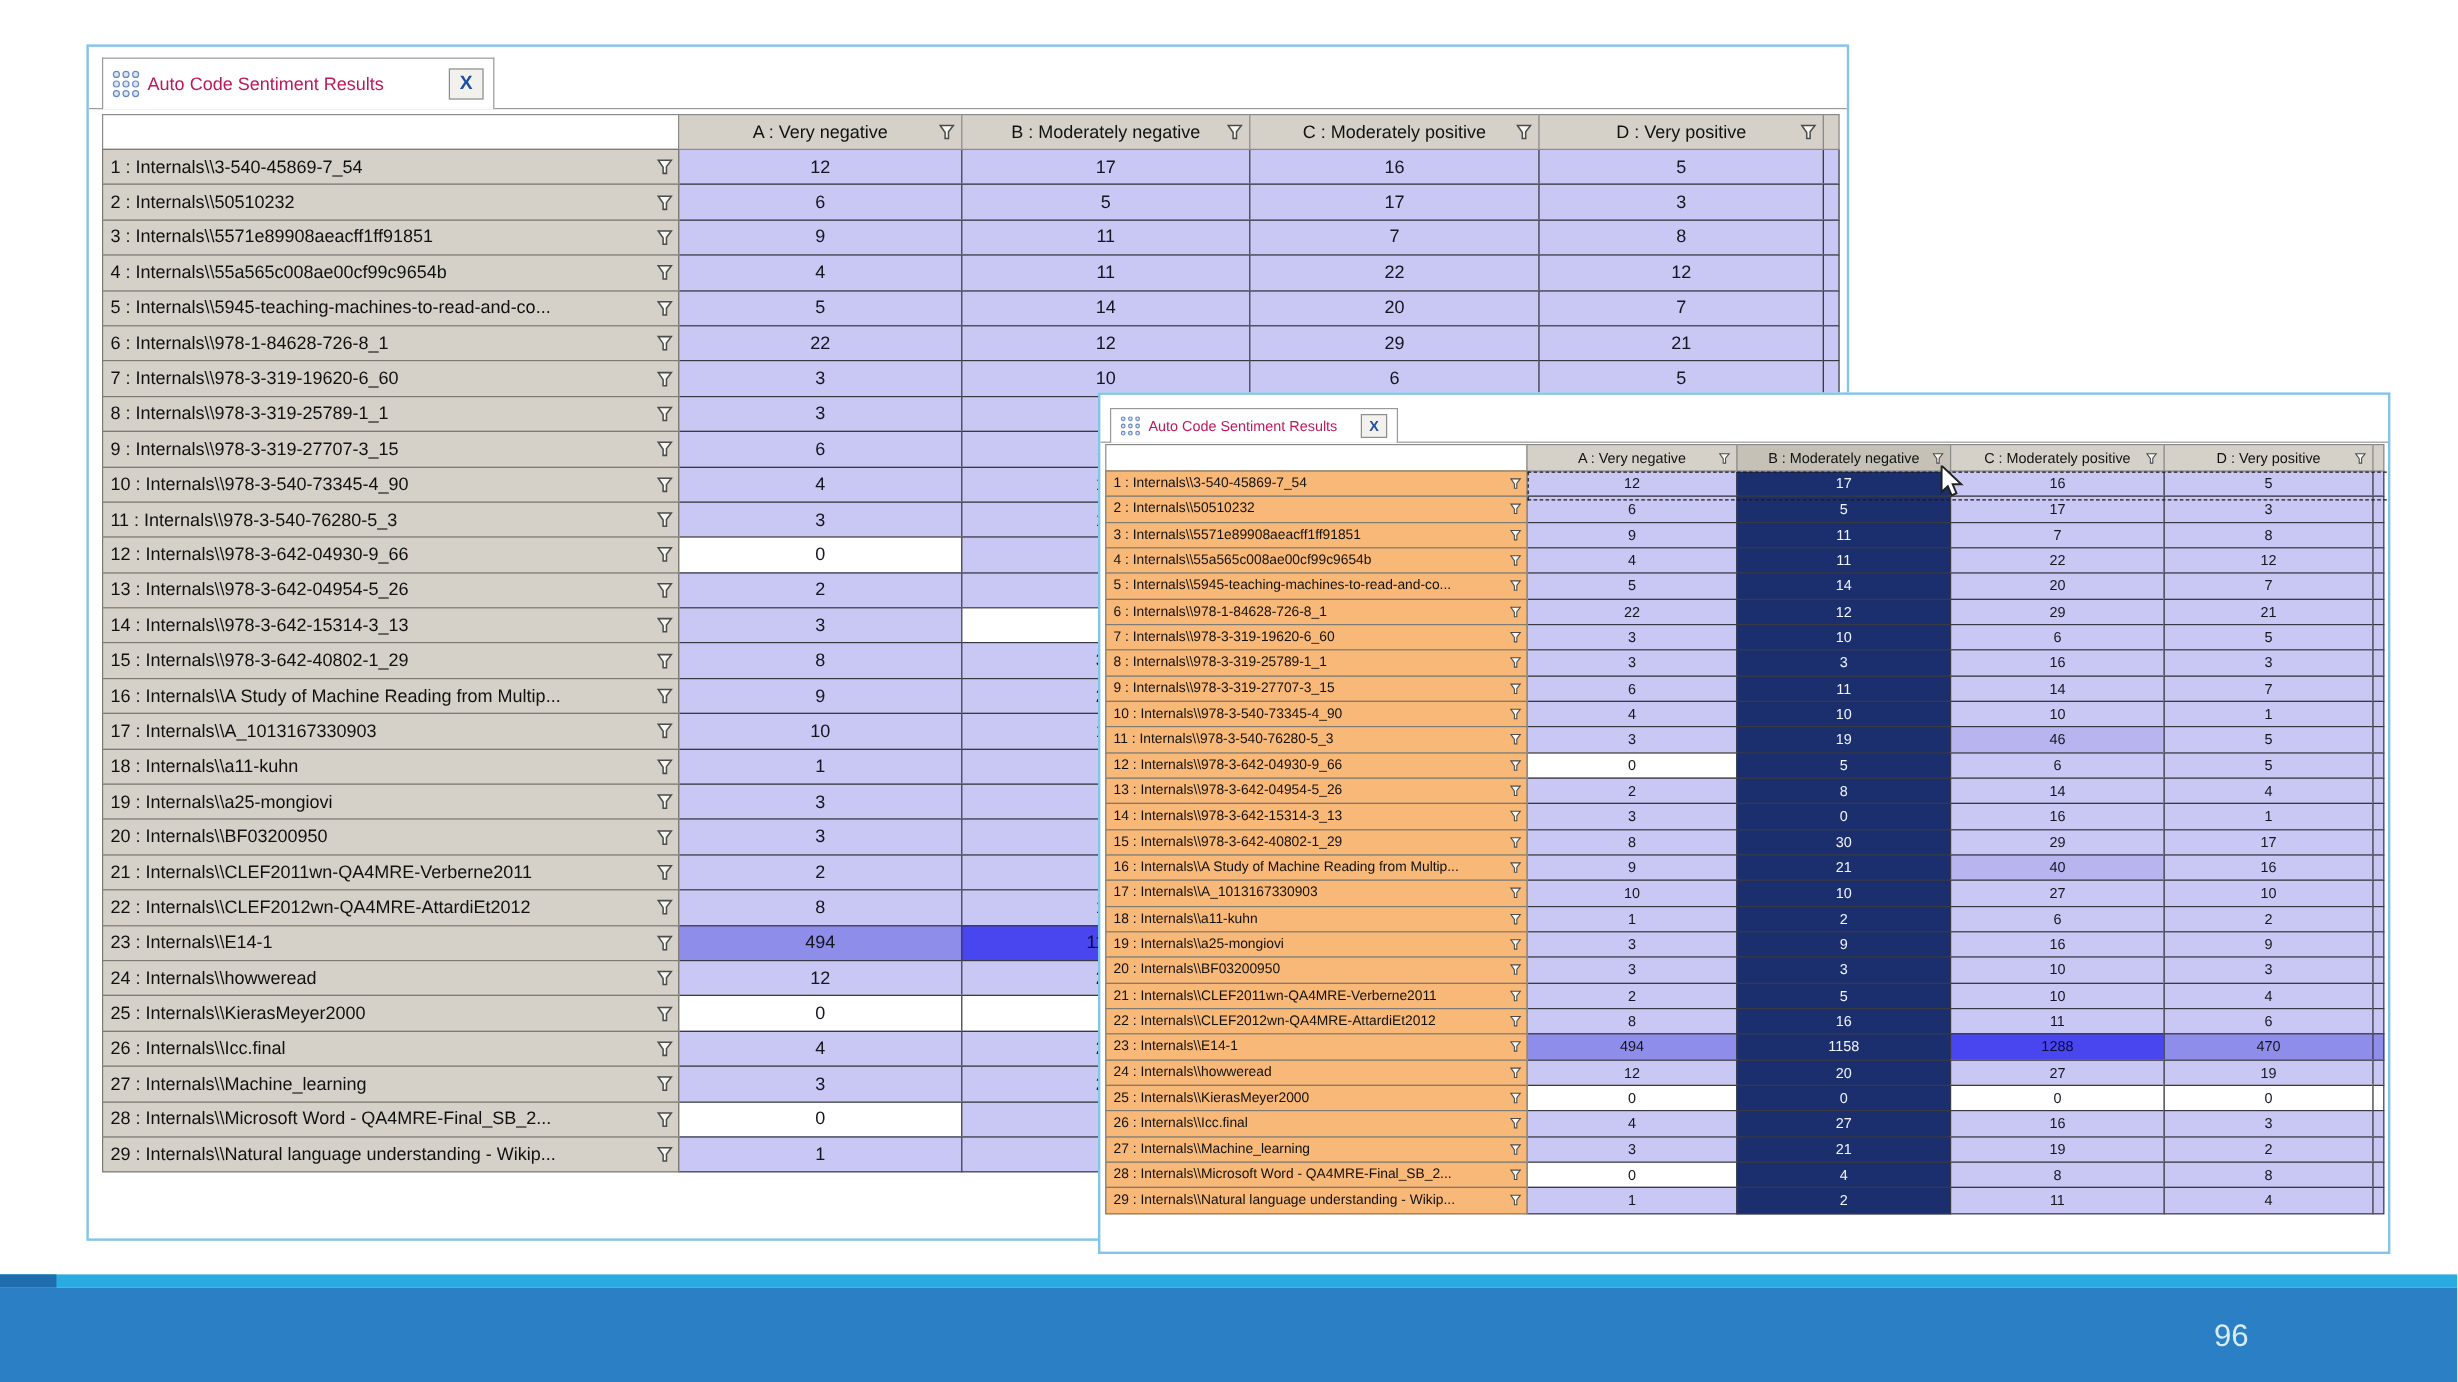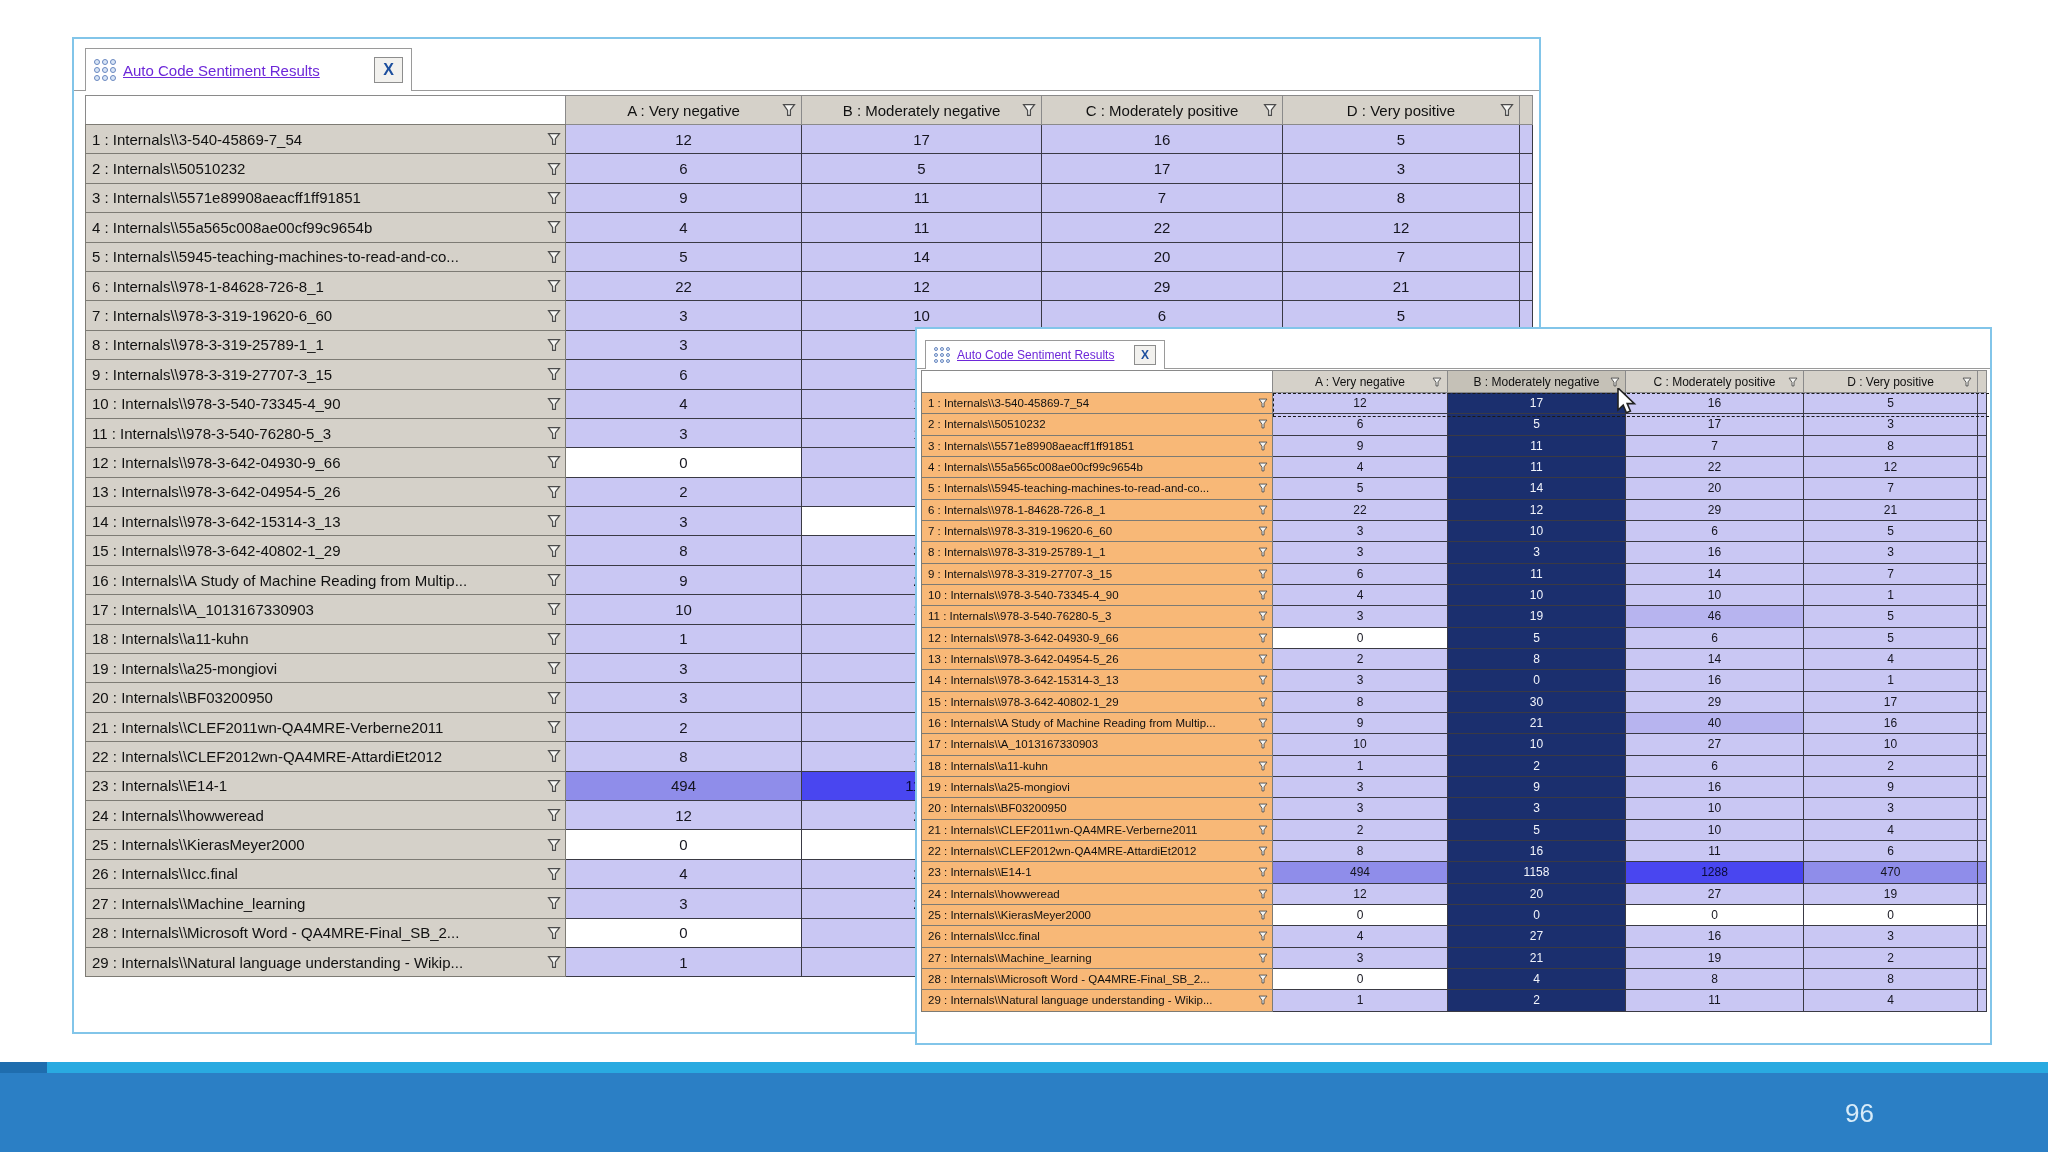--- a/index.html
+++ b/index.html
@@ -24,7 +24,7 @@
   .tab-line{position:absolute;left:0;right:0;height:1px;background:#9a9a9a;z-index:2;}
   .back  .tab-line{top:51px;}
   .front .tab-line{top:39px;}
-  .tab-label{font-size:var(--tabfs);color:#6d28d9;white-space:nowrap;flex:1 1 auto;text-decoration:underline;}
+  .tab-label{font-size:var(--tabfs);color:#be185d;white-space:nowrap;flex:1 1 auto;}
   .tab-icon{display:grid;grid-template-columns:repeat(3,auto);gap:2px;flex:0 0 auto;}
   .tab-icon i{width:var(--dot);height:var(--dot);border-radius:50%;
               border:1px solid #6a88c0;background:#d9e6f6;box-sizing:border-box;}

